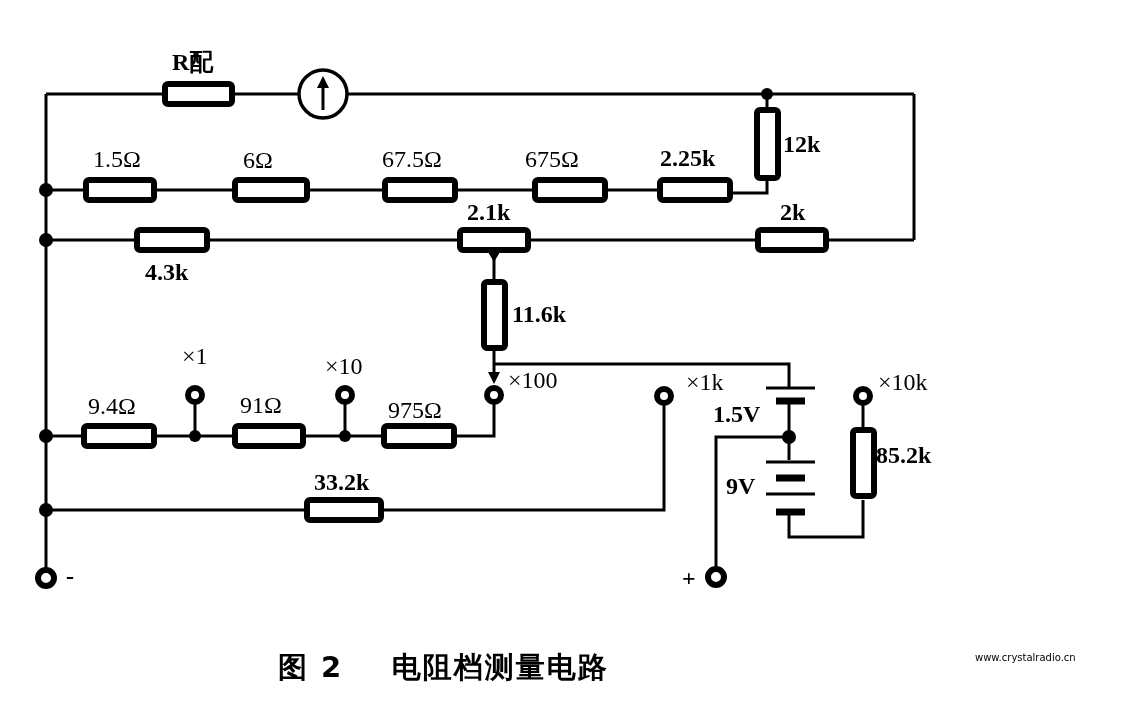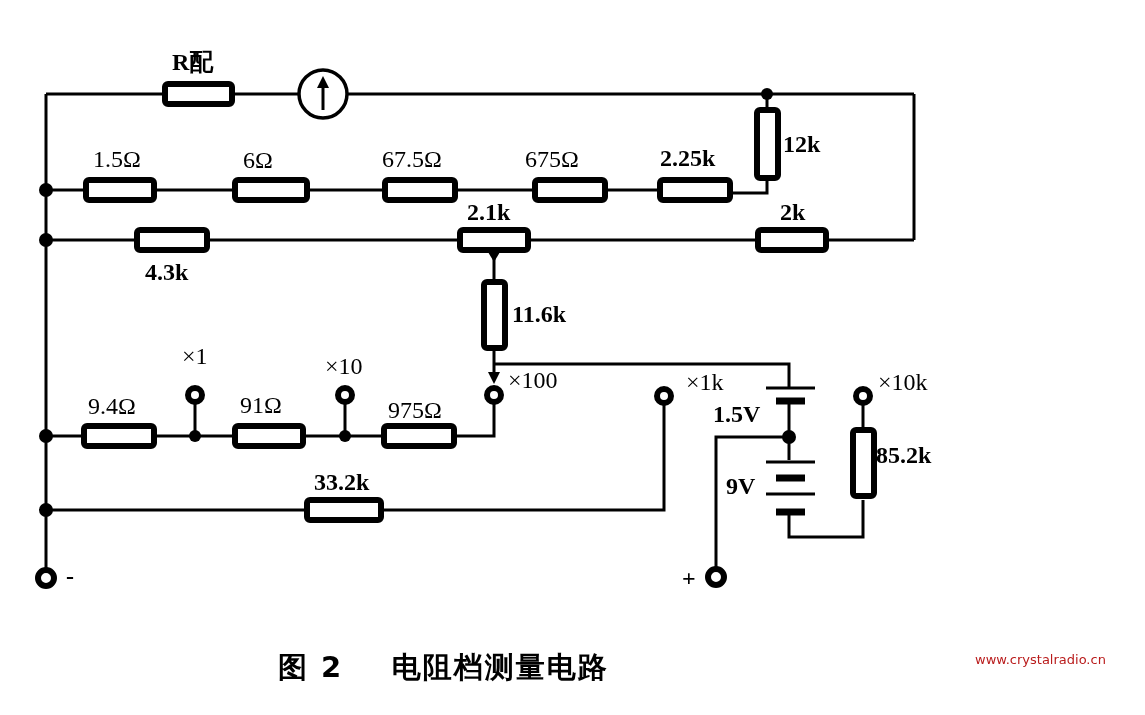--- a/index.html
+++ b/index.html
@@ -10,7 +10,7 @@
   .caption { position:absolute; left:278px; top:648px; font-family:"DejaVu Sans", sans-serif; font-size:29px; font-weight:bold; color:#000; letter-spacing:2px; white-space:pre; }
   .wm { position:absolute; left:975px; top:650px; width:170px; }
   .wm-title { font-family:"DejaVu Sans", sans-serif; font-size:30px; font-weight:bold; color:#1f4f86; letter-spacing:1px; line-height:32px; }
-  .wm-url { font-family:"DejaVu Sans", sans-serif; font-size:13px; color:#b91c1c; margin-top:2px; }
+  .wm-url { font-family:"DejaVu Sans", sans-serif; font-size:10px; color:#000000; margin-top:2px; }
   .wire { stroke:#000; stroke-width:3; fill:none; }
   .res { fill:#fff; stroke:#000; stroke-width:6; }
   .dot { fill:#000; }

